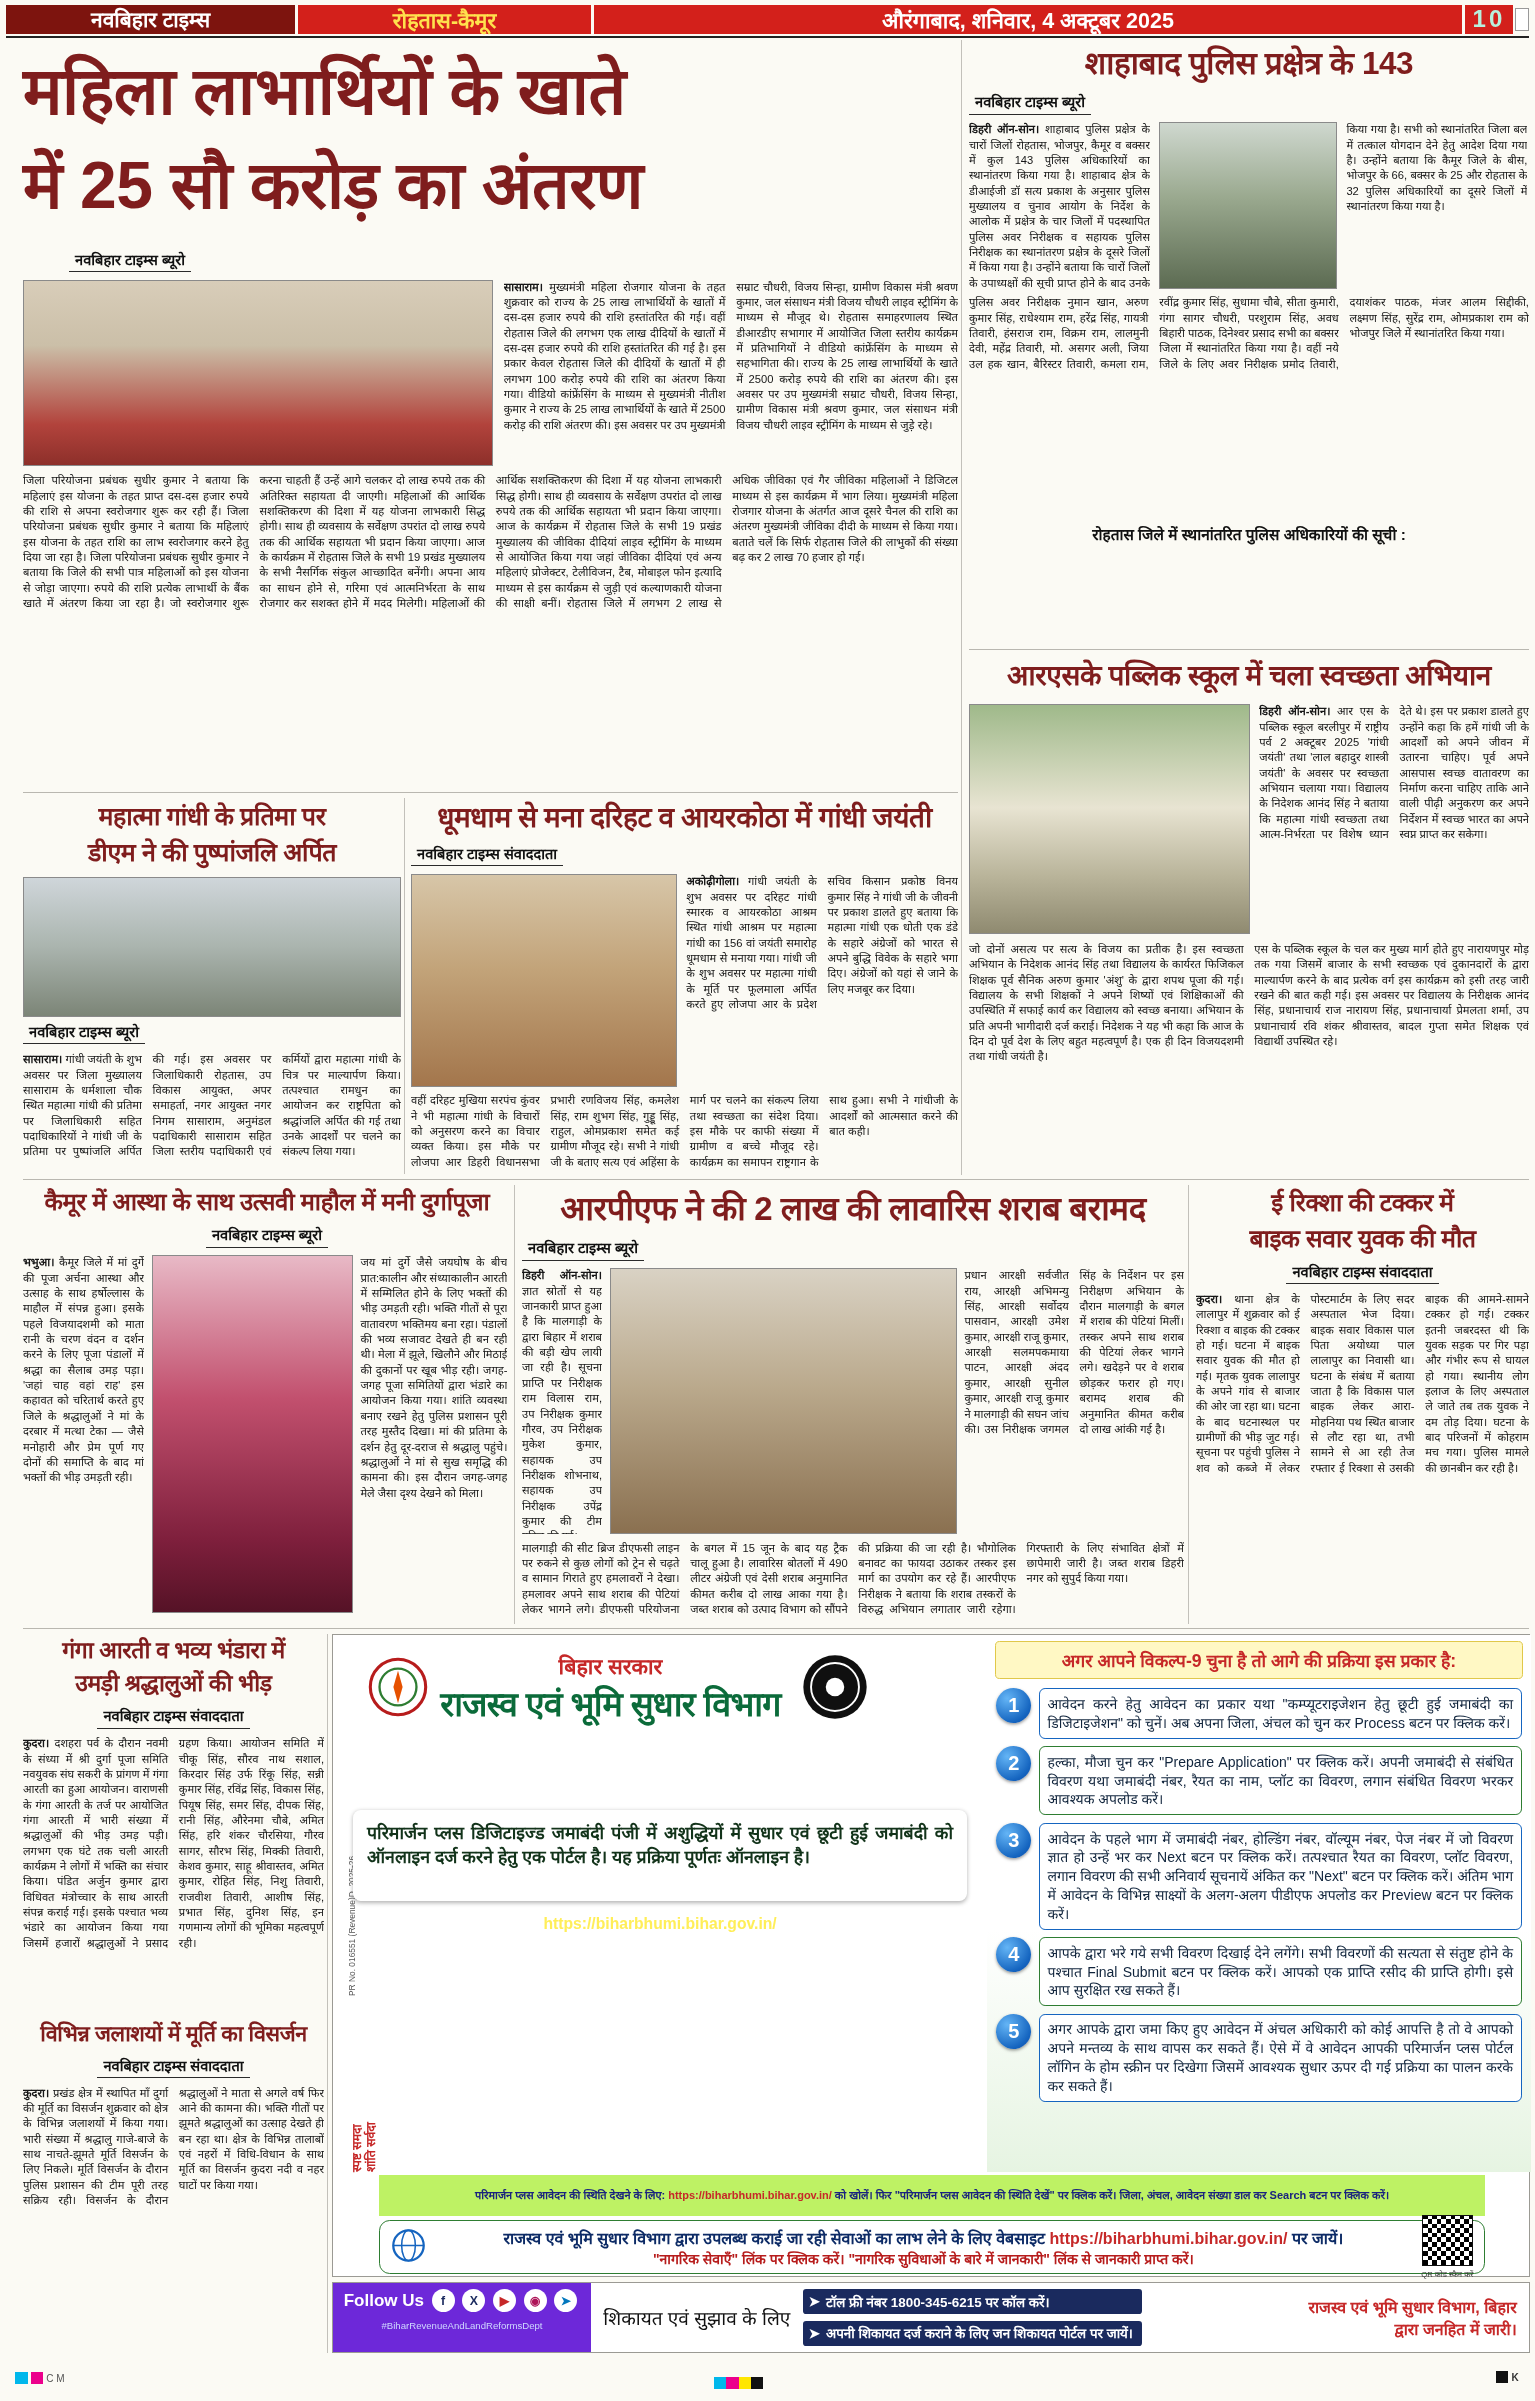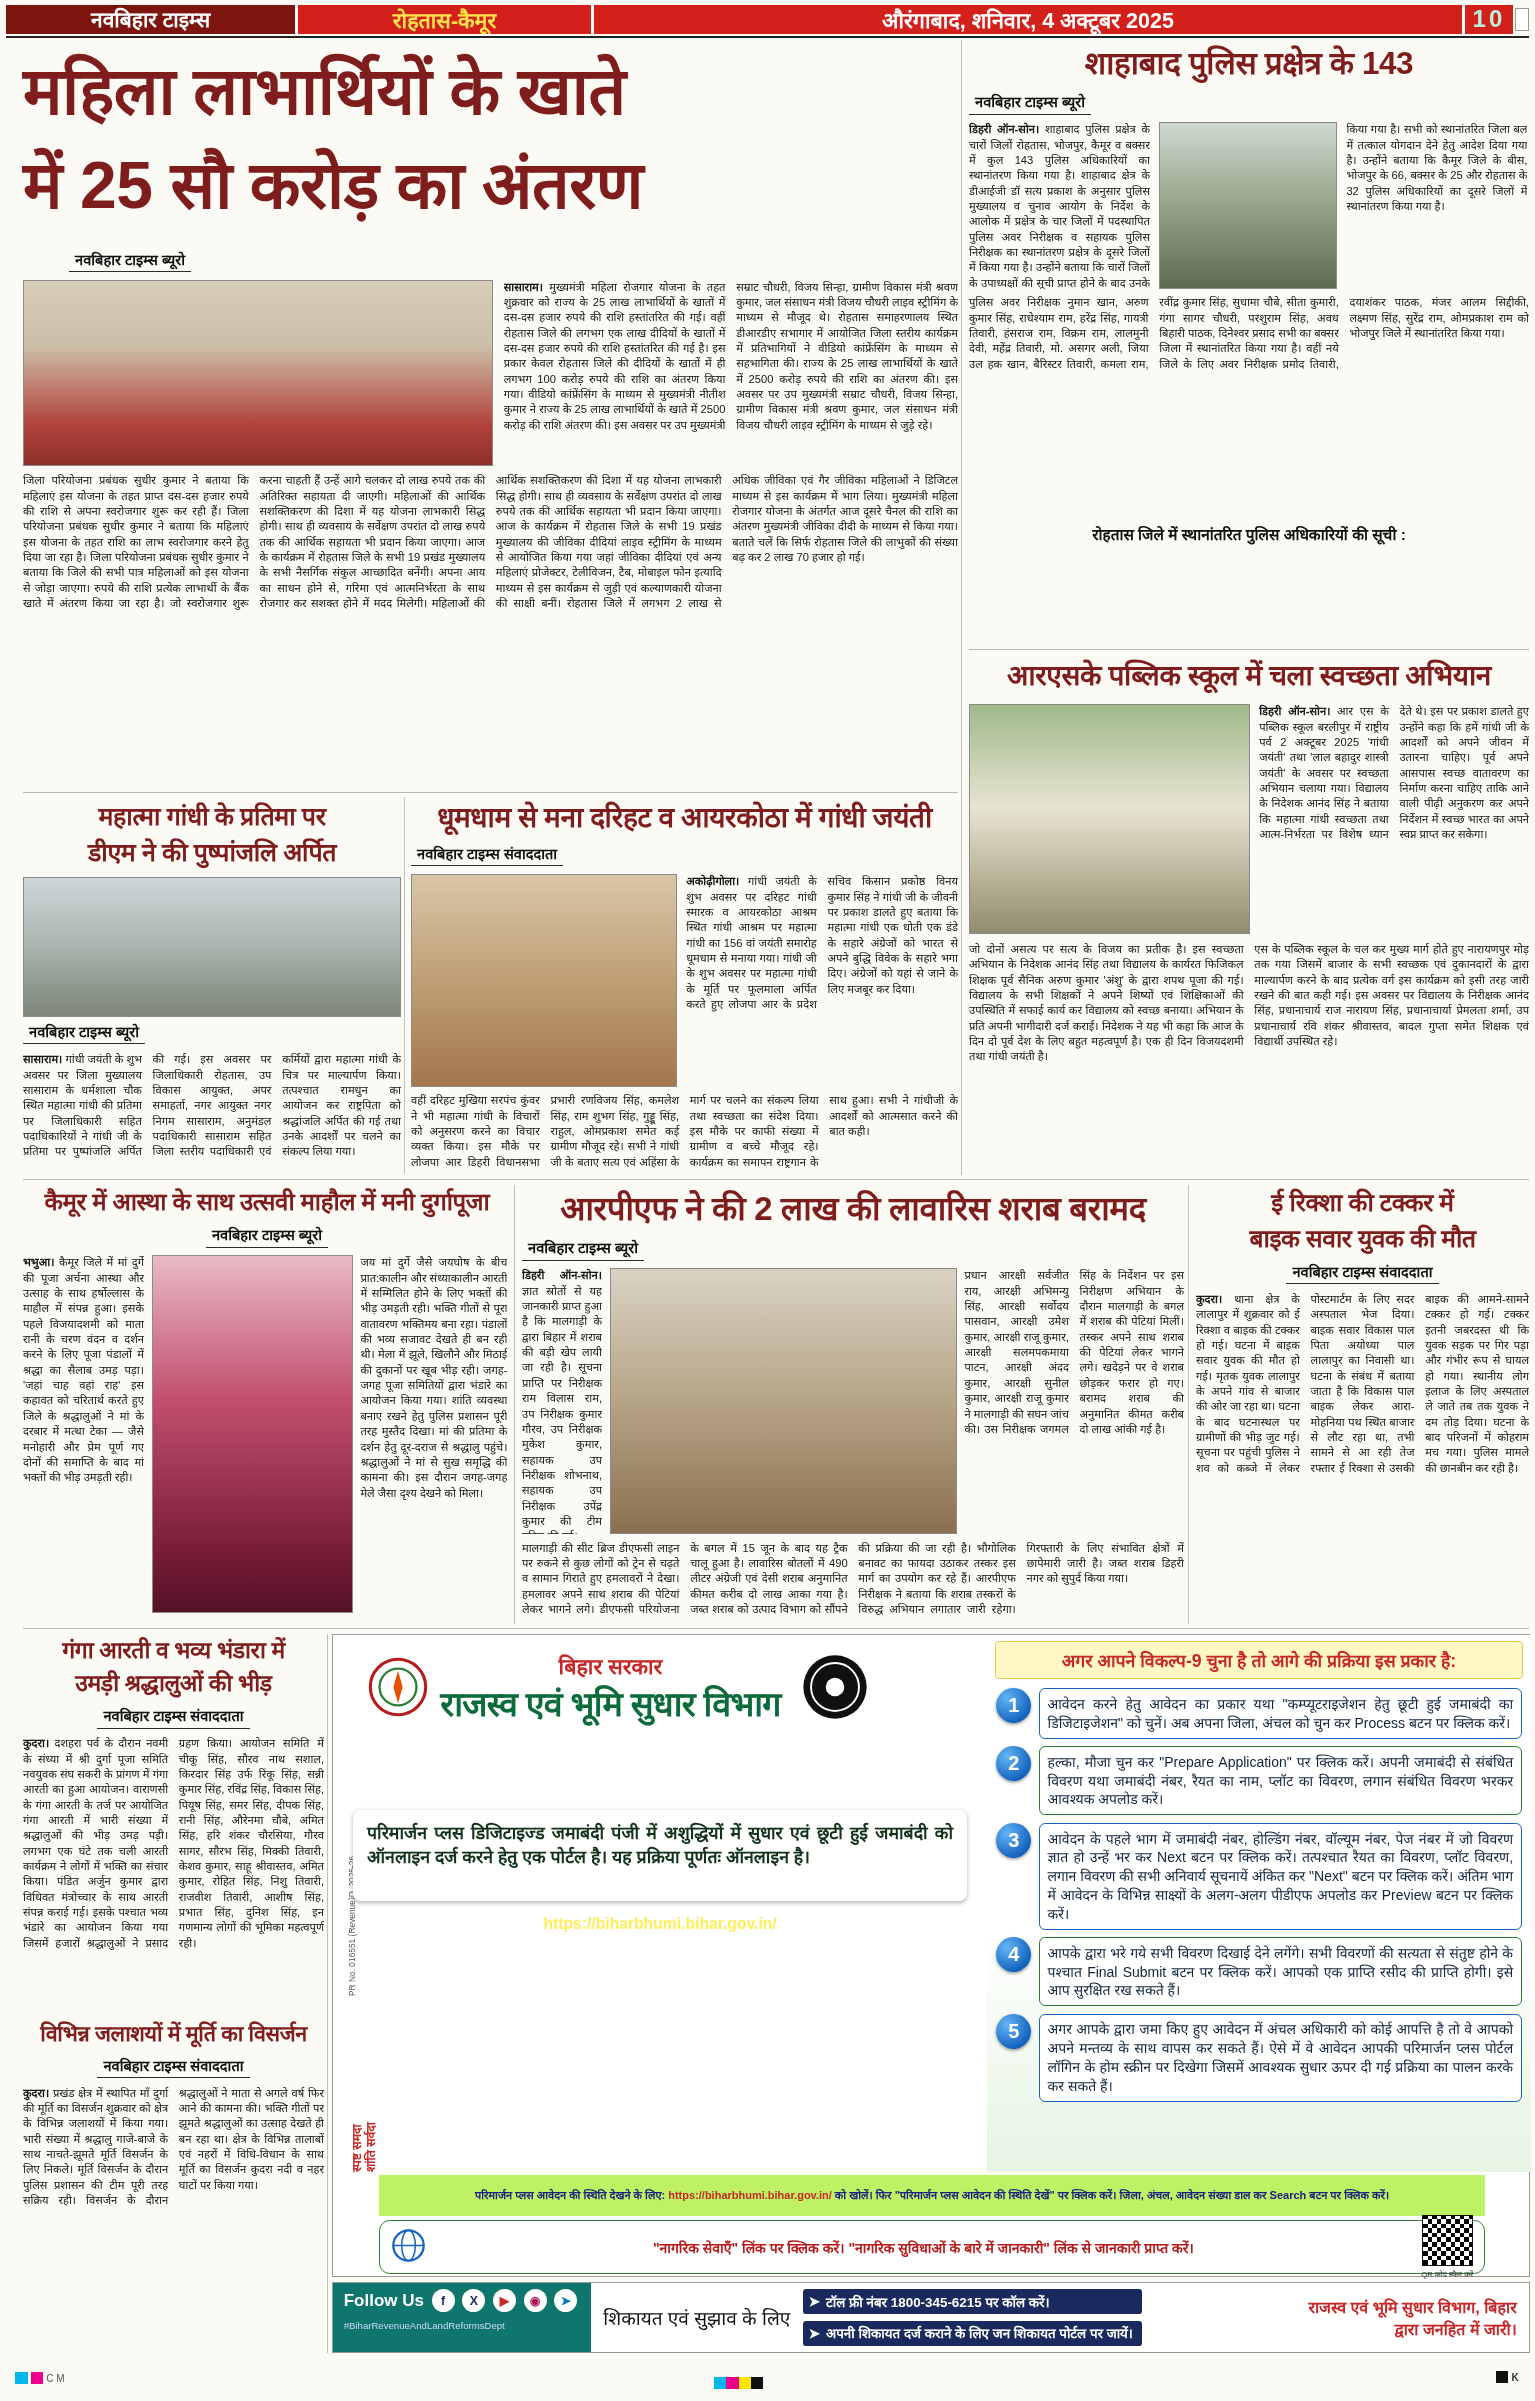--- a/index.html
+++ b/index.html
@@ -282,6 +282,9 @@
         </svg>
       </span>
       <span style="flex:1;text-align:center;">
+        <span style="display:block;font-size:16px;font-weight:bold;color:#0d2b66;">
+          <span>राजस्व एवं भूमि सुधार विभाग द्वारा उपलब्ध कराई जा रही सेवाओं का लाभ लेने के लिए वेबसाइट </span><span class="url-r">https://biharbhumi.bihar.gov.in/</span><span> पर जायें।</span>
+        </span>
         <span style="display:block;font-size:14px;font-weight:bold;color:#b71c1c;">"नागरिक सेवाएँ" लिंक पर क्लिक करें। "नागरिक सुविधाओं के बारे में जानकारी" लिंक से जानकारी प्राप्त करें।</span>
       </span>
       <span style="flex:0 0 auto;text-align:center;">

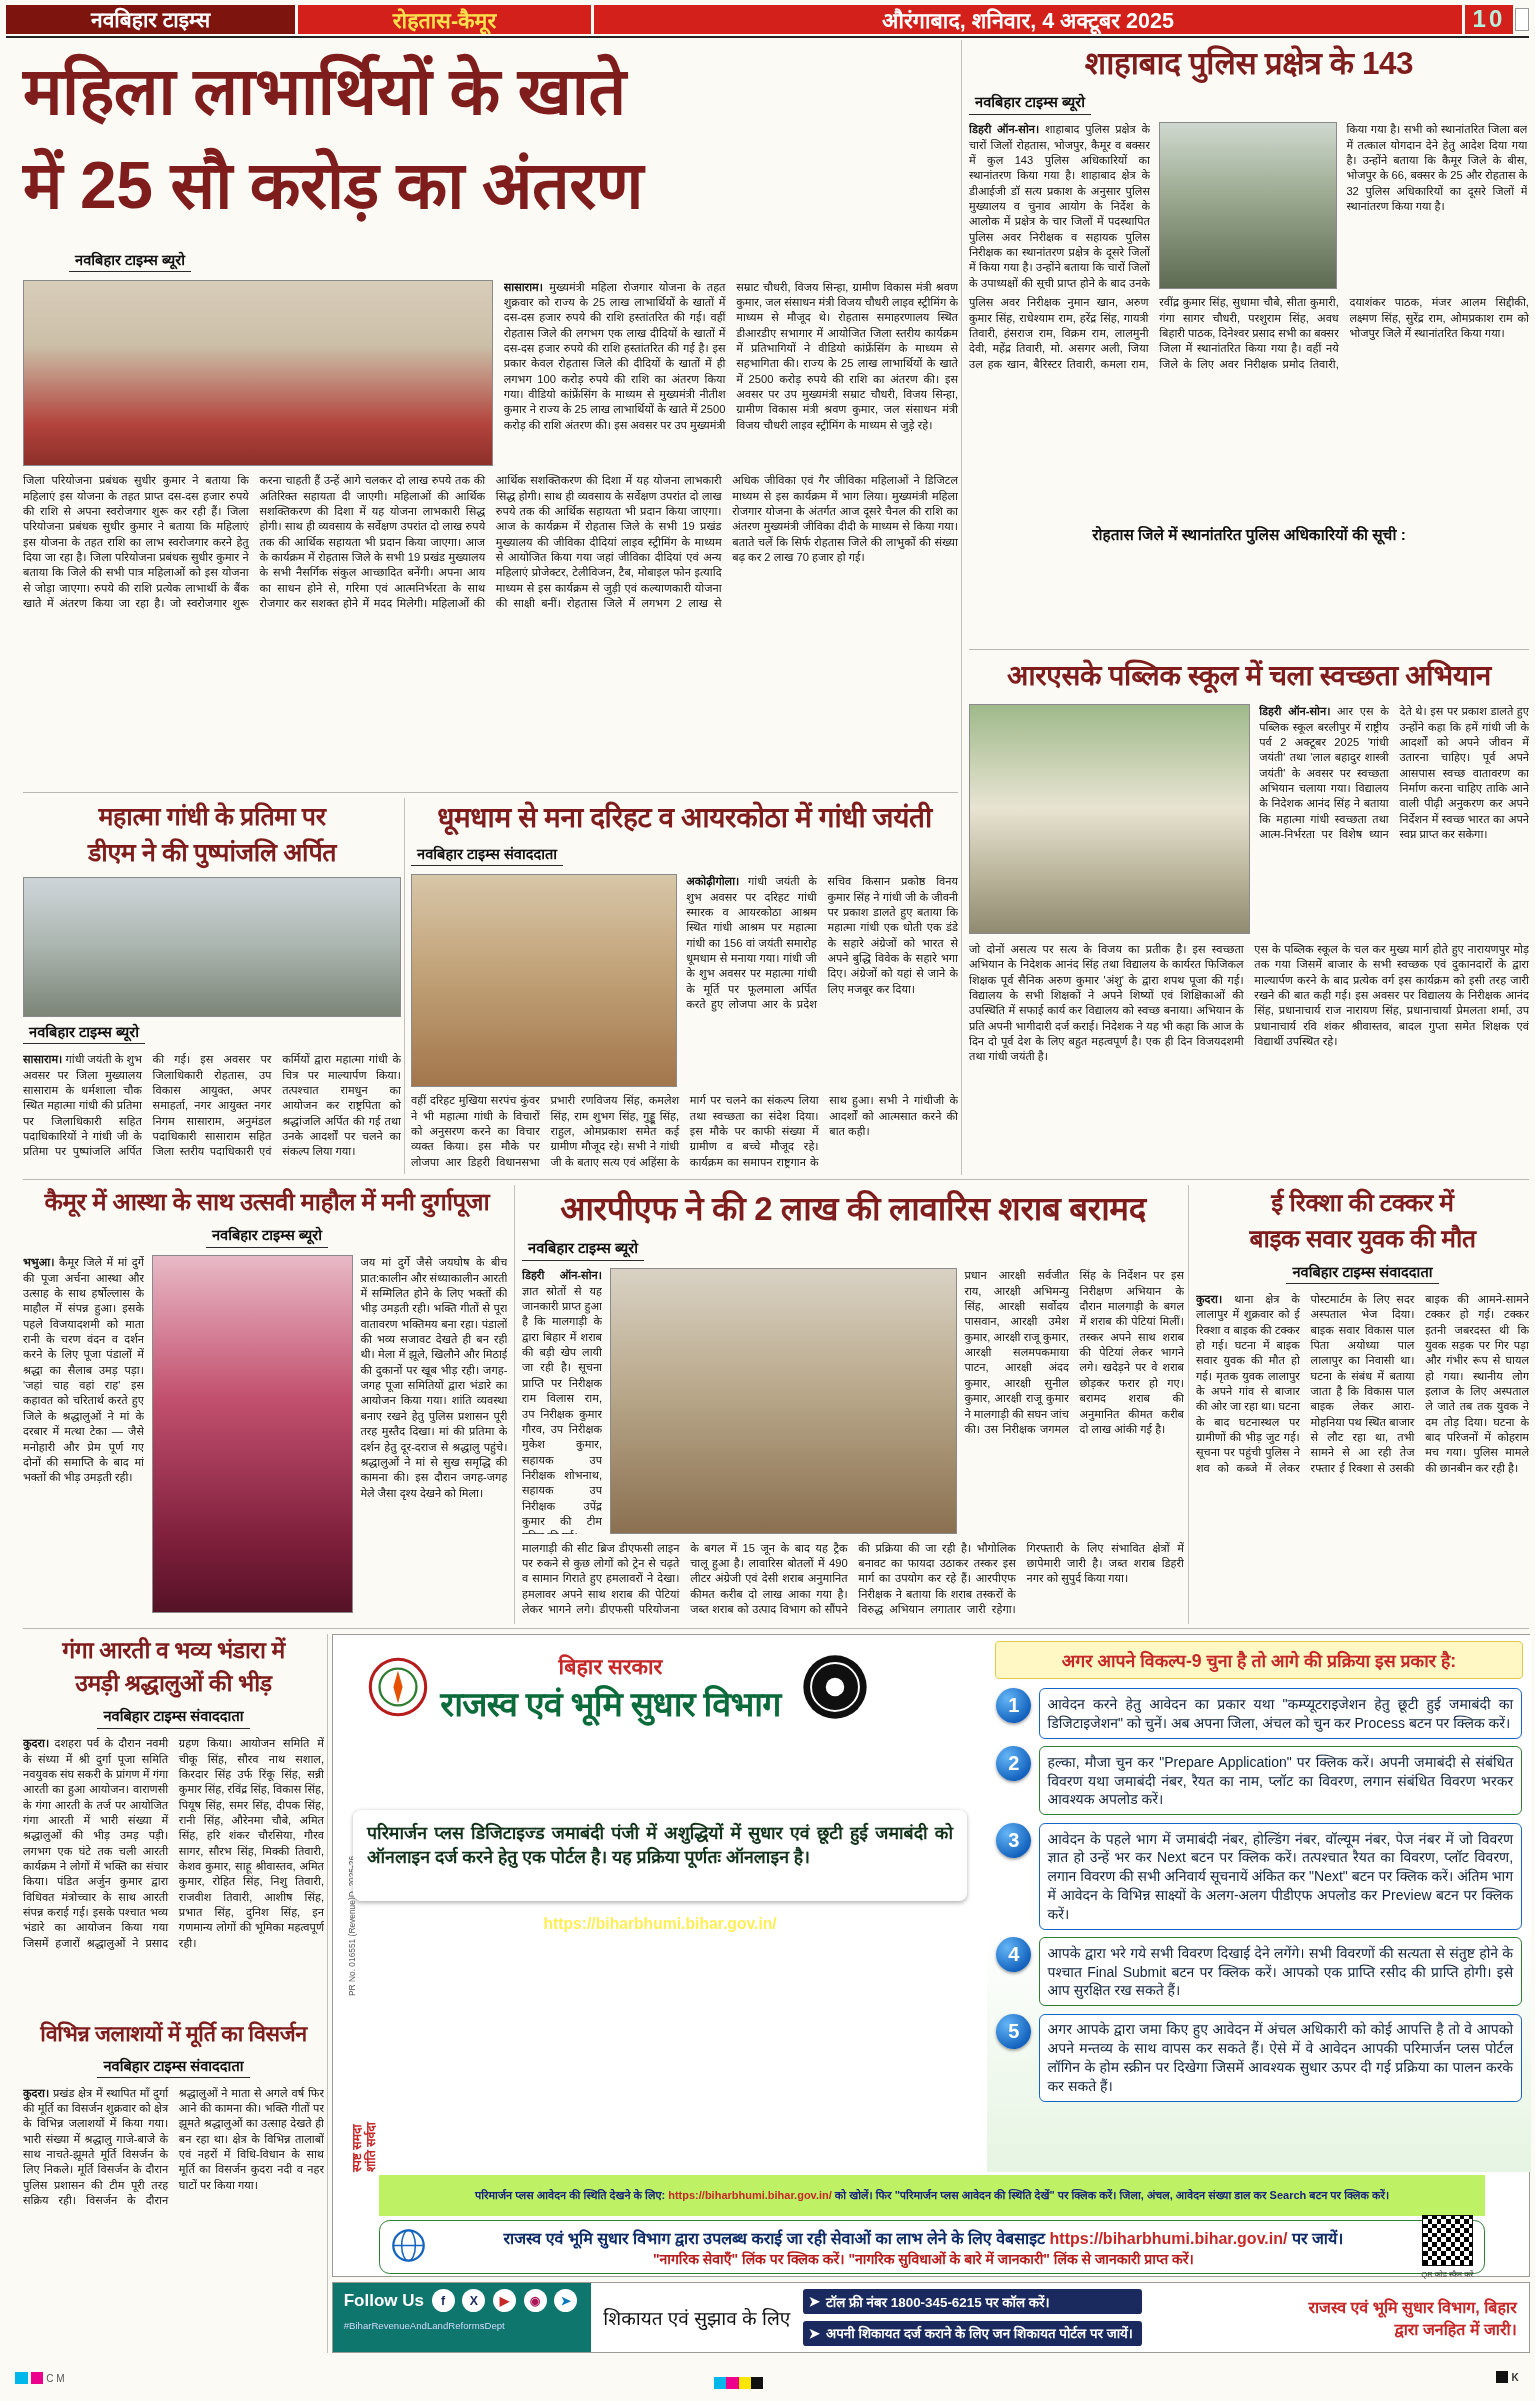--- a/index.html
+++ b/index.html
@@ -295,7 +295,7 @@
   </div>
 
   <div class="abs" style="left:332px;top:2282px;width:1198px;height:71px;background:#fff;border:0.8px solid #9b9a94;display:flex;">
-    <div style="width:258px;background:#0f766e;color:#fff;padding:6.1px 10.7px;">
+    <div style="width:258px;background:#6d28d9;color:#fff;padding:6.1px 10.7px;text-align:center;">
       <div style="display:flex;align-items:center;gap:7.7px;">
         <span style="font-weight:bold;font-size:17px;">Follow Us</span>
         <span class="soc">f</span>

